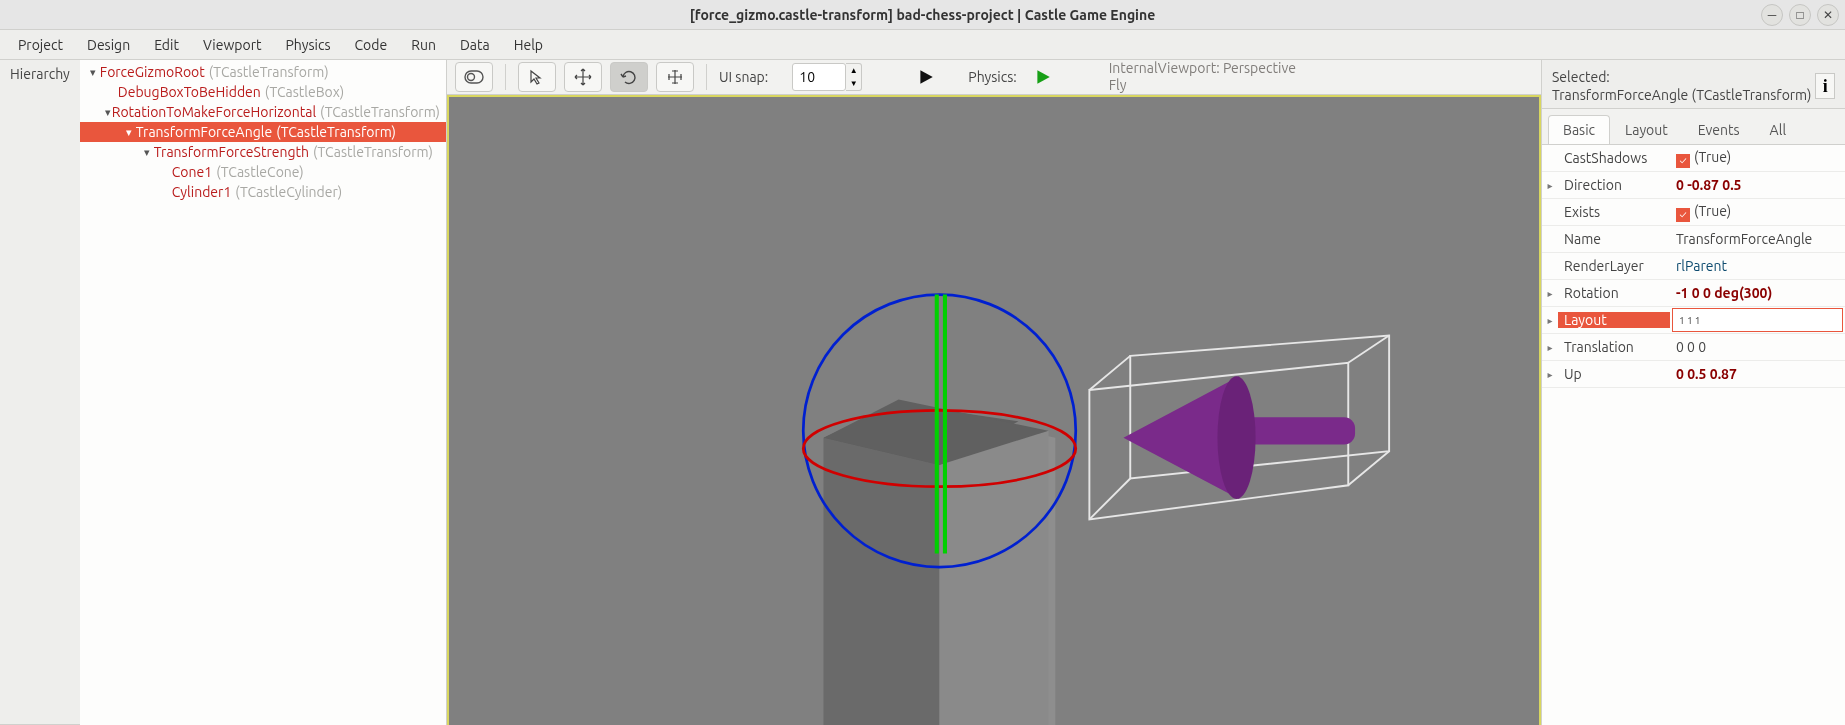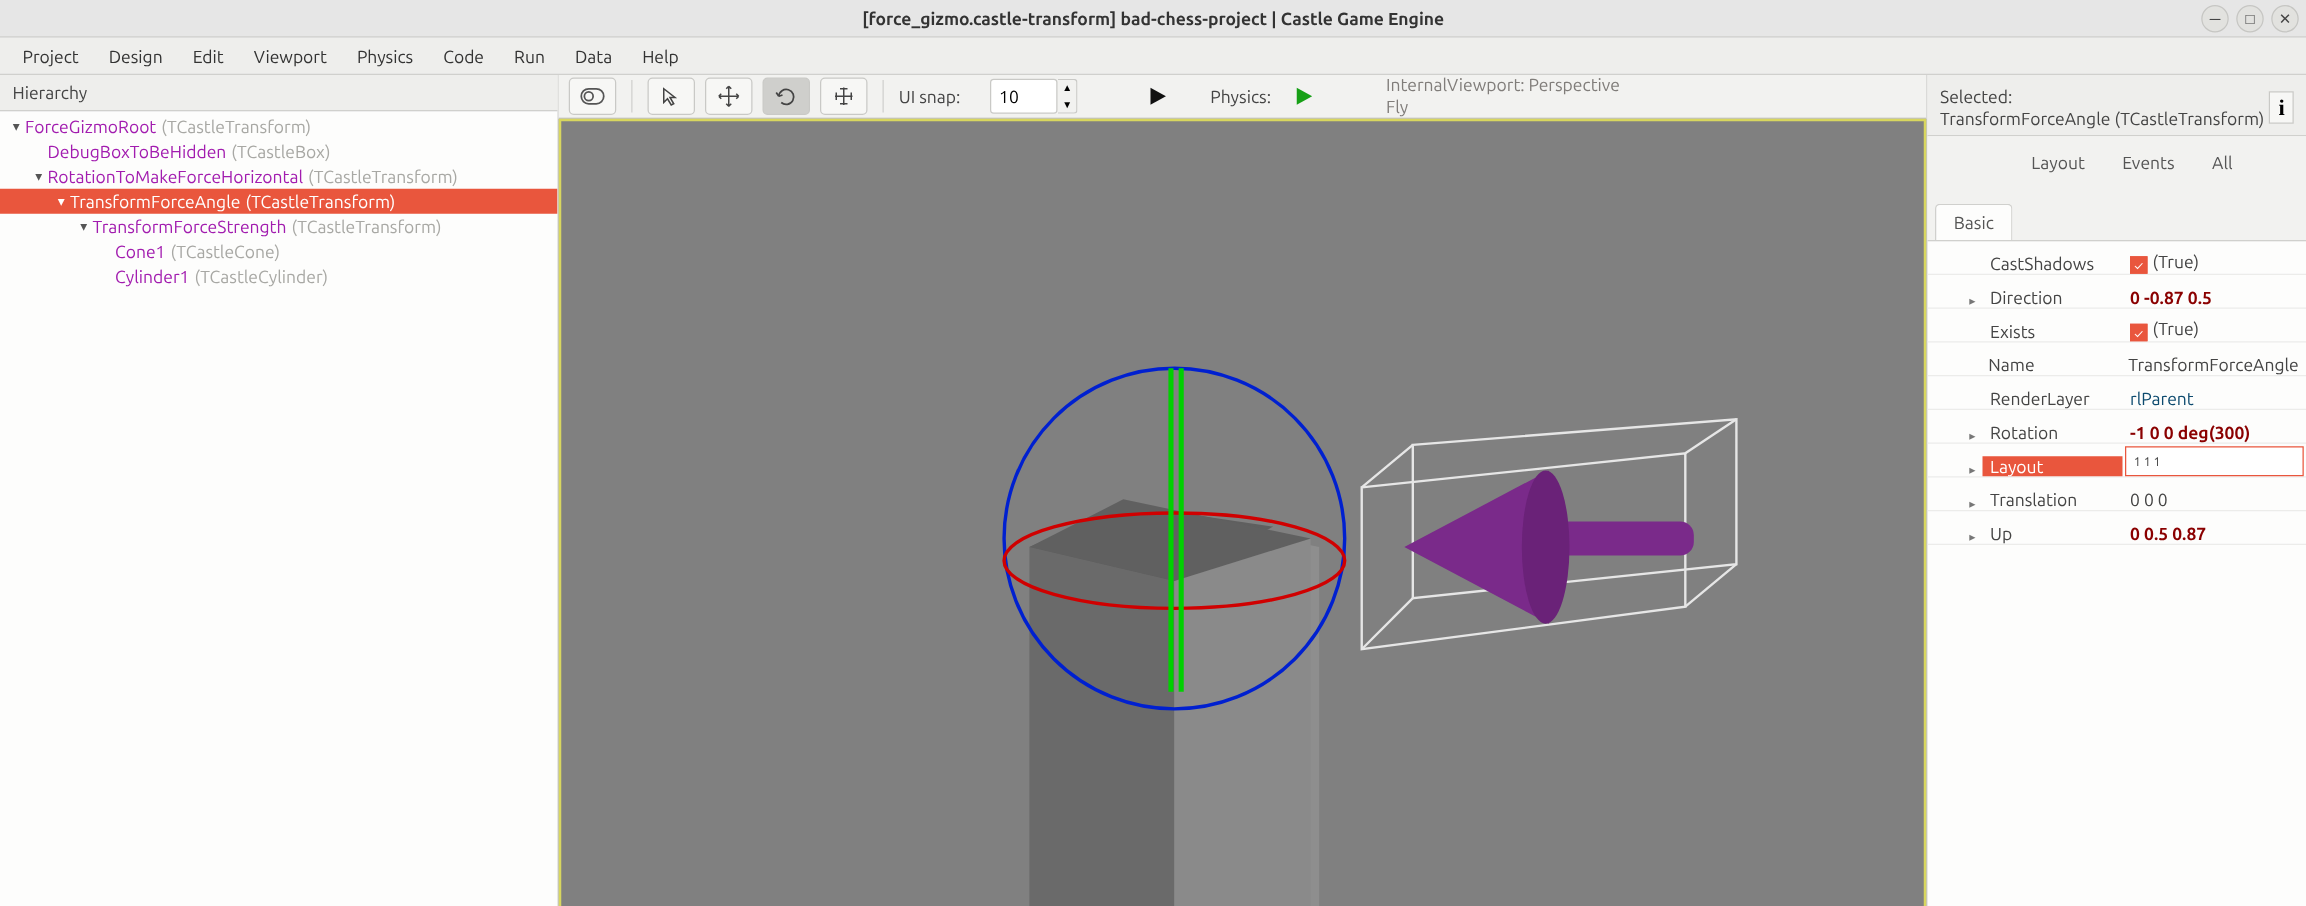--- a/index.html
+++ b/index.html
@@ -15,7 +15,7 @@
 
 .content { display: flex; height: calc(100% - 60px); }
 
-.hierarchy { width: 447px; border-right: 1px solid #d0d0cd; background: #fdfdfc; display: flex; flex-direction: column; }
+.hierarchy { width: 447px; border-right: 1px solid #d0d0cd; background: #fdfdfc; display: flex; flex-direction: row; }
 .panel-header { padding: 6px 10px; background: #eeeeec; border-bottom: 1px solid #d0d0cd; color: #444; }
 .tree { flex: 1; overflow: auto; padding: 2px 0; }
 .tree-item { display: flex; align-items: center; padding: 2px 6px; white-space: nowrap; cursor: pointer; }

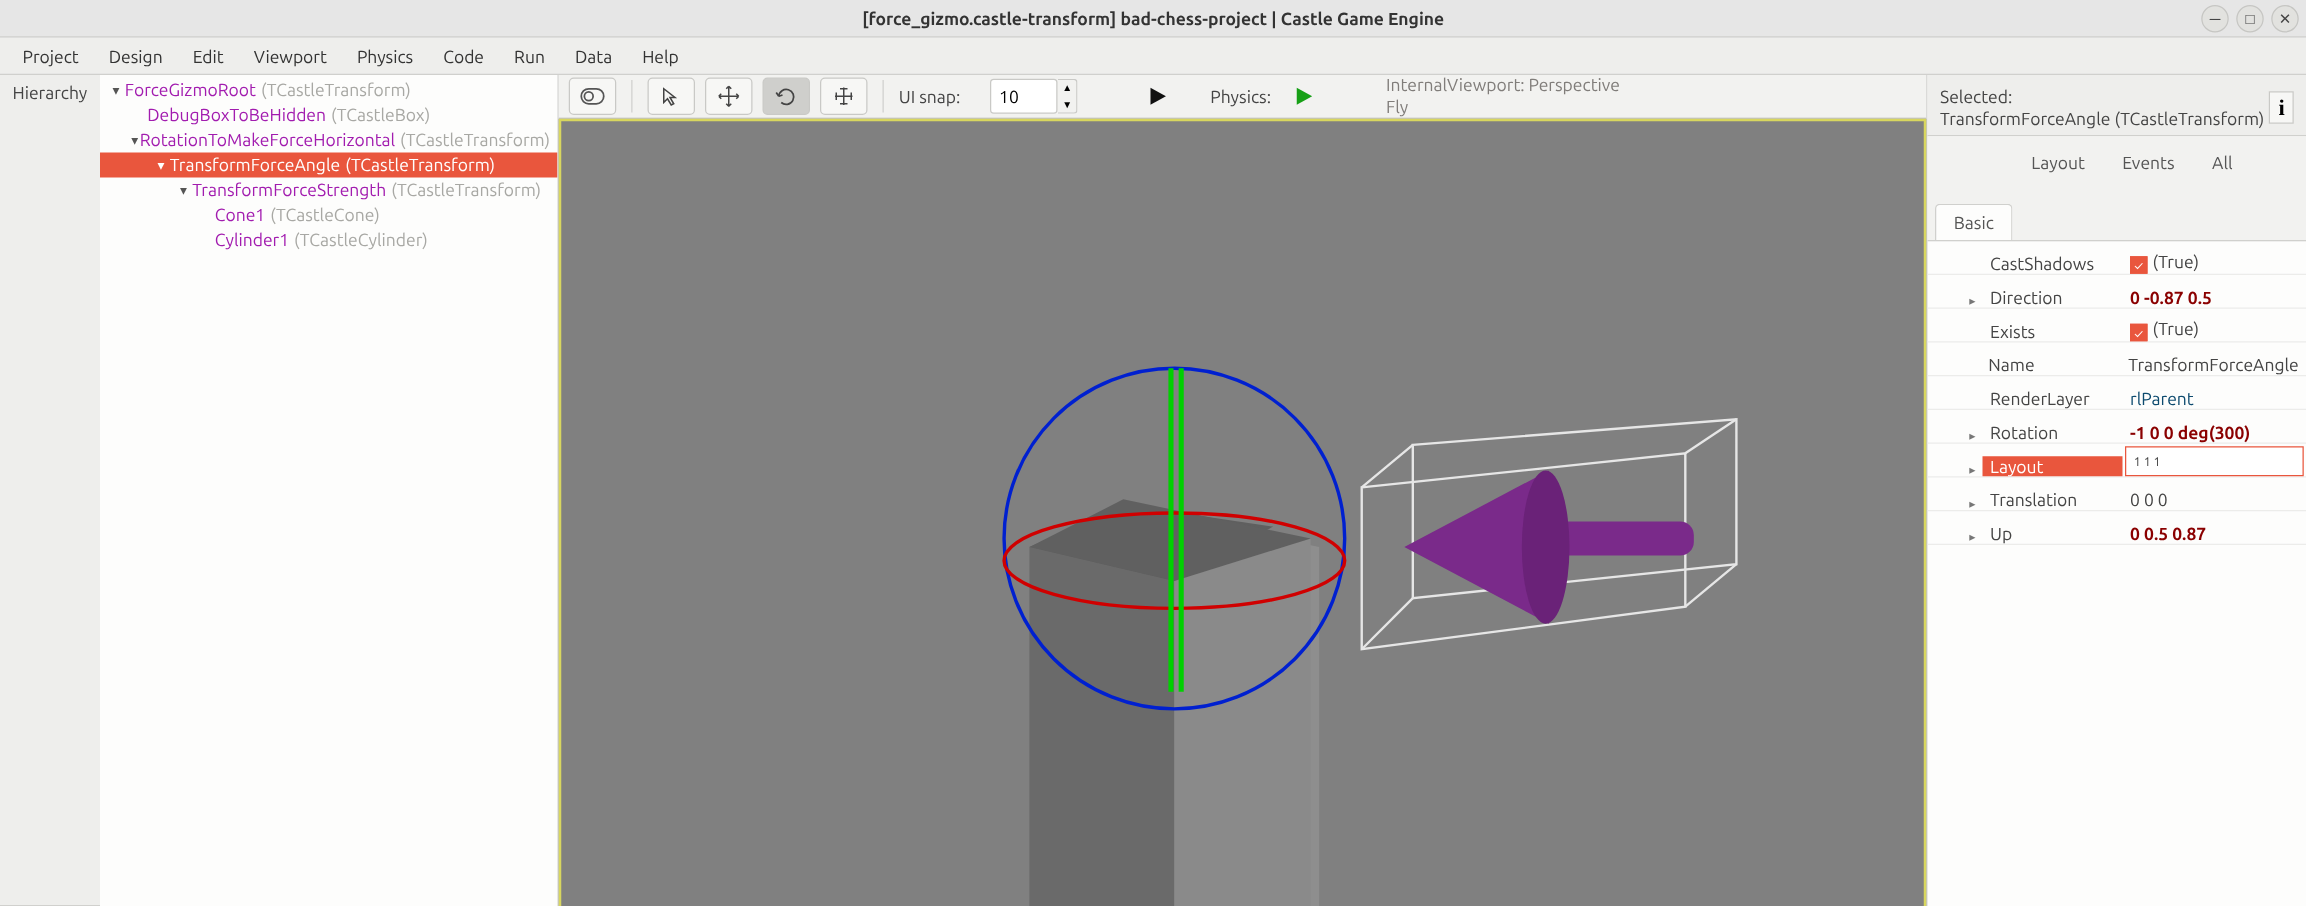--- a/index.html
+++ b/index.html
@@ -20,7 +20,7 @@
 .tree { flex: 1; overflow: auto; padding: 2px 0; }
 .tree-item { display: flex; align-items: center; padding: 2px 6px; white-space: nowrap; cursor: pointer; }
 .tree-item .twirl { width: 14px; text-align: center; color: #555; font-size: 11px; }
-.tree-item .tname { color: #a21caf; }
+.tree-item .tname { color: #b91c1c; }
 .tree-item .ttype { color: #a8a8a4; margin-left: 4px; }
 .tree-item.selected { background: #e9563d; }
 .tree-item.selected .tname { color: #fff; }

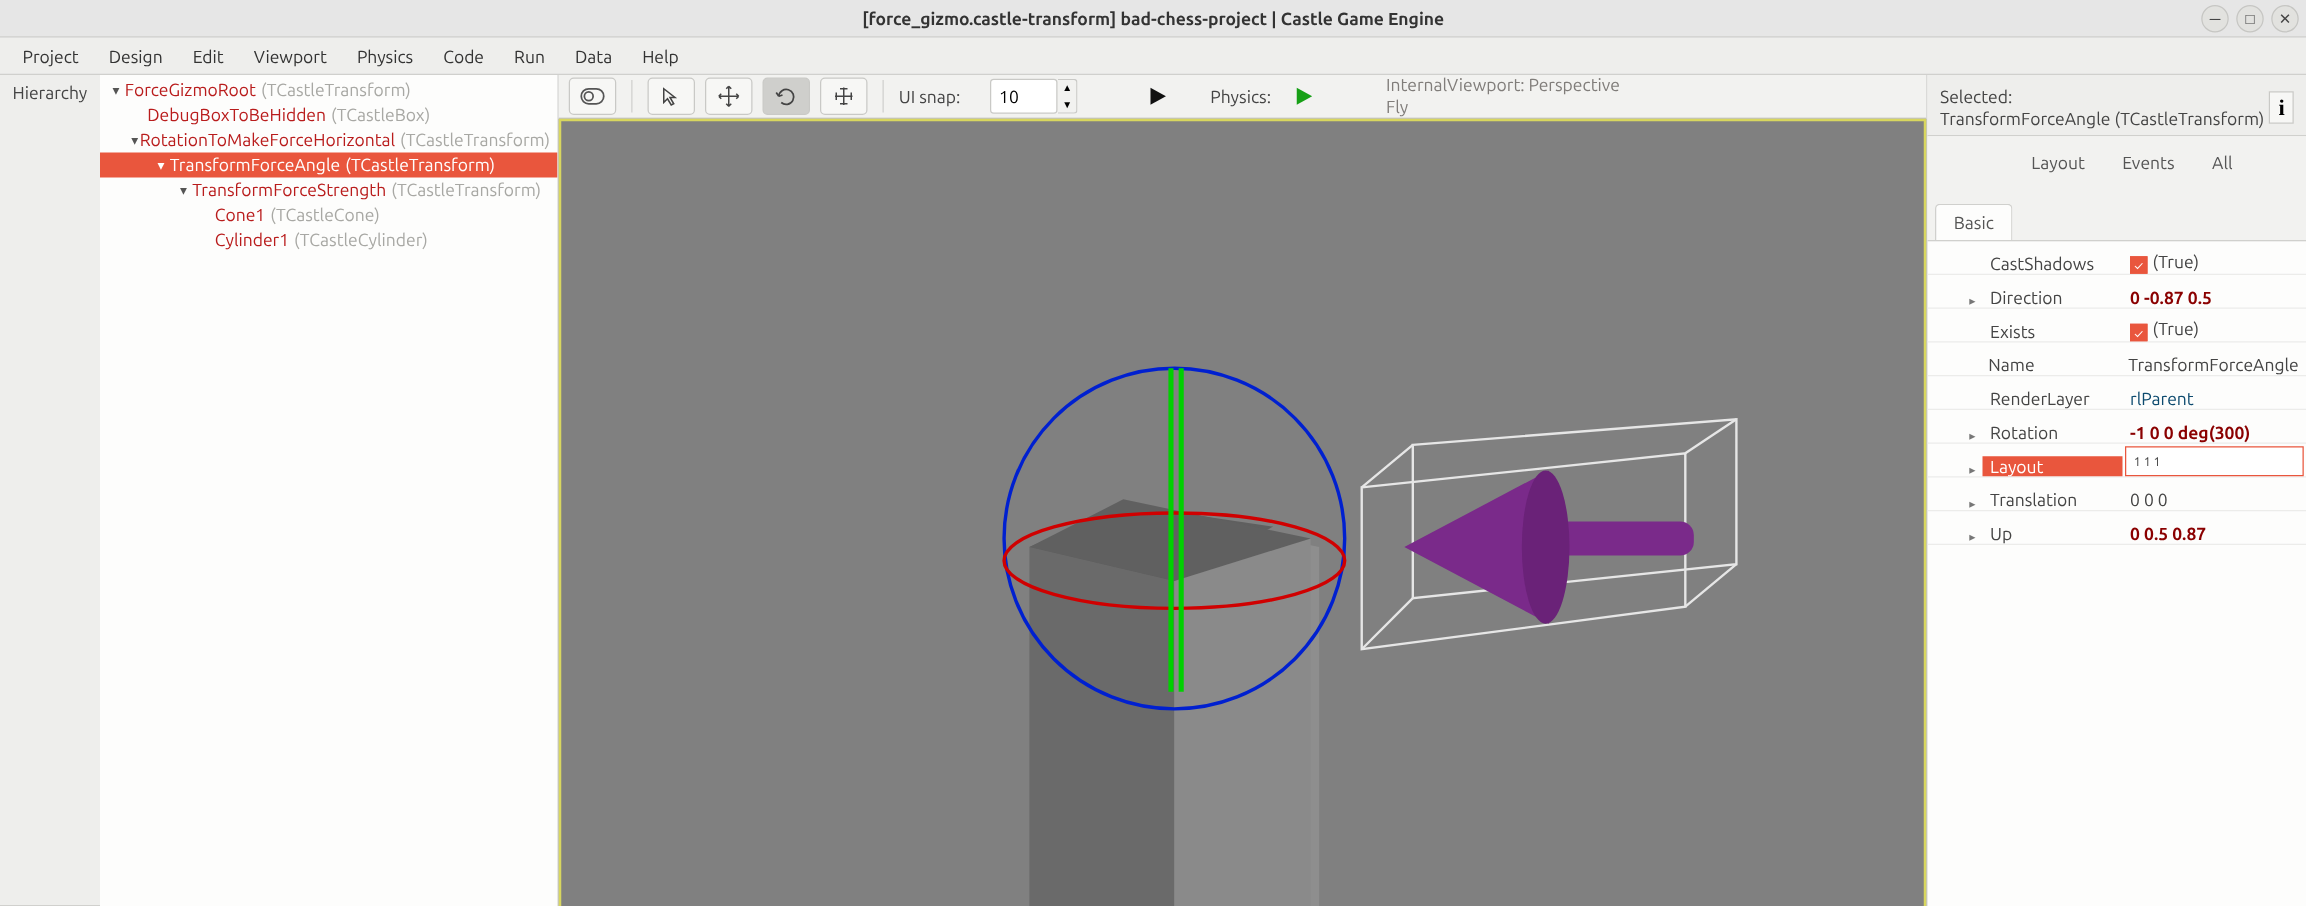--- a/index.html
+++ b/index.html
@@ -48,7 +48,7 @@
 .info-btn { width: 26px; height: 26px; border: 1px solid #c9c9c6; background:#f7f7f5; display:flex; align-items:center; justify-content:center; font-family: serif; font-weight:bold; font-size: 18px; margin-left: 4px; cursor:pointer; }
 .tabs { display: flex; border-bottom: 1px solid #d0d0cd; background:#f2f2f0; padding: 6px 6px 0; gap: 0; }
 .tab { padding: 6px 14px 6px; border: 1px solid transparent; border-bottom: none; color: #555; cursor: pointer; border-radius: 4px 4px 0 0; }
-.tab.active { background: #fdfdfc; border-color: #d0d0cd; margin-top: 48px; }
+.tab.active { background: #fdfdfc; border-color: #d0d0cd; }
 .props { flex:1; overflow:auto; }
 .prop-row { display: flex; align-items: flex-end; border-bottom: 1px solid #ececea; height: 27px; padding-left: 28px; }
 .prop-row .expander { width: 16px; text-align:center; color:#777; font-size: 10px; }

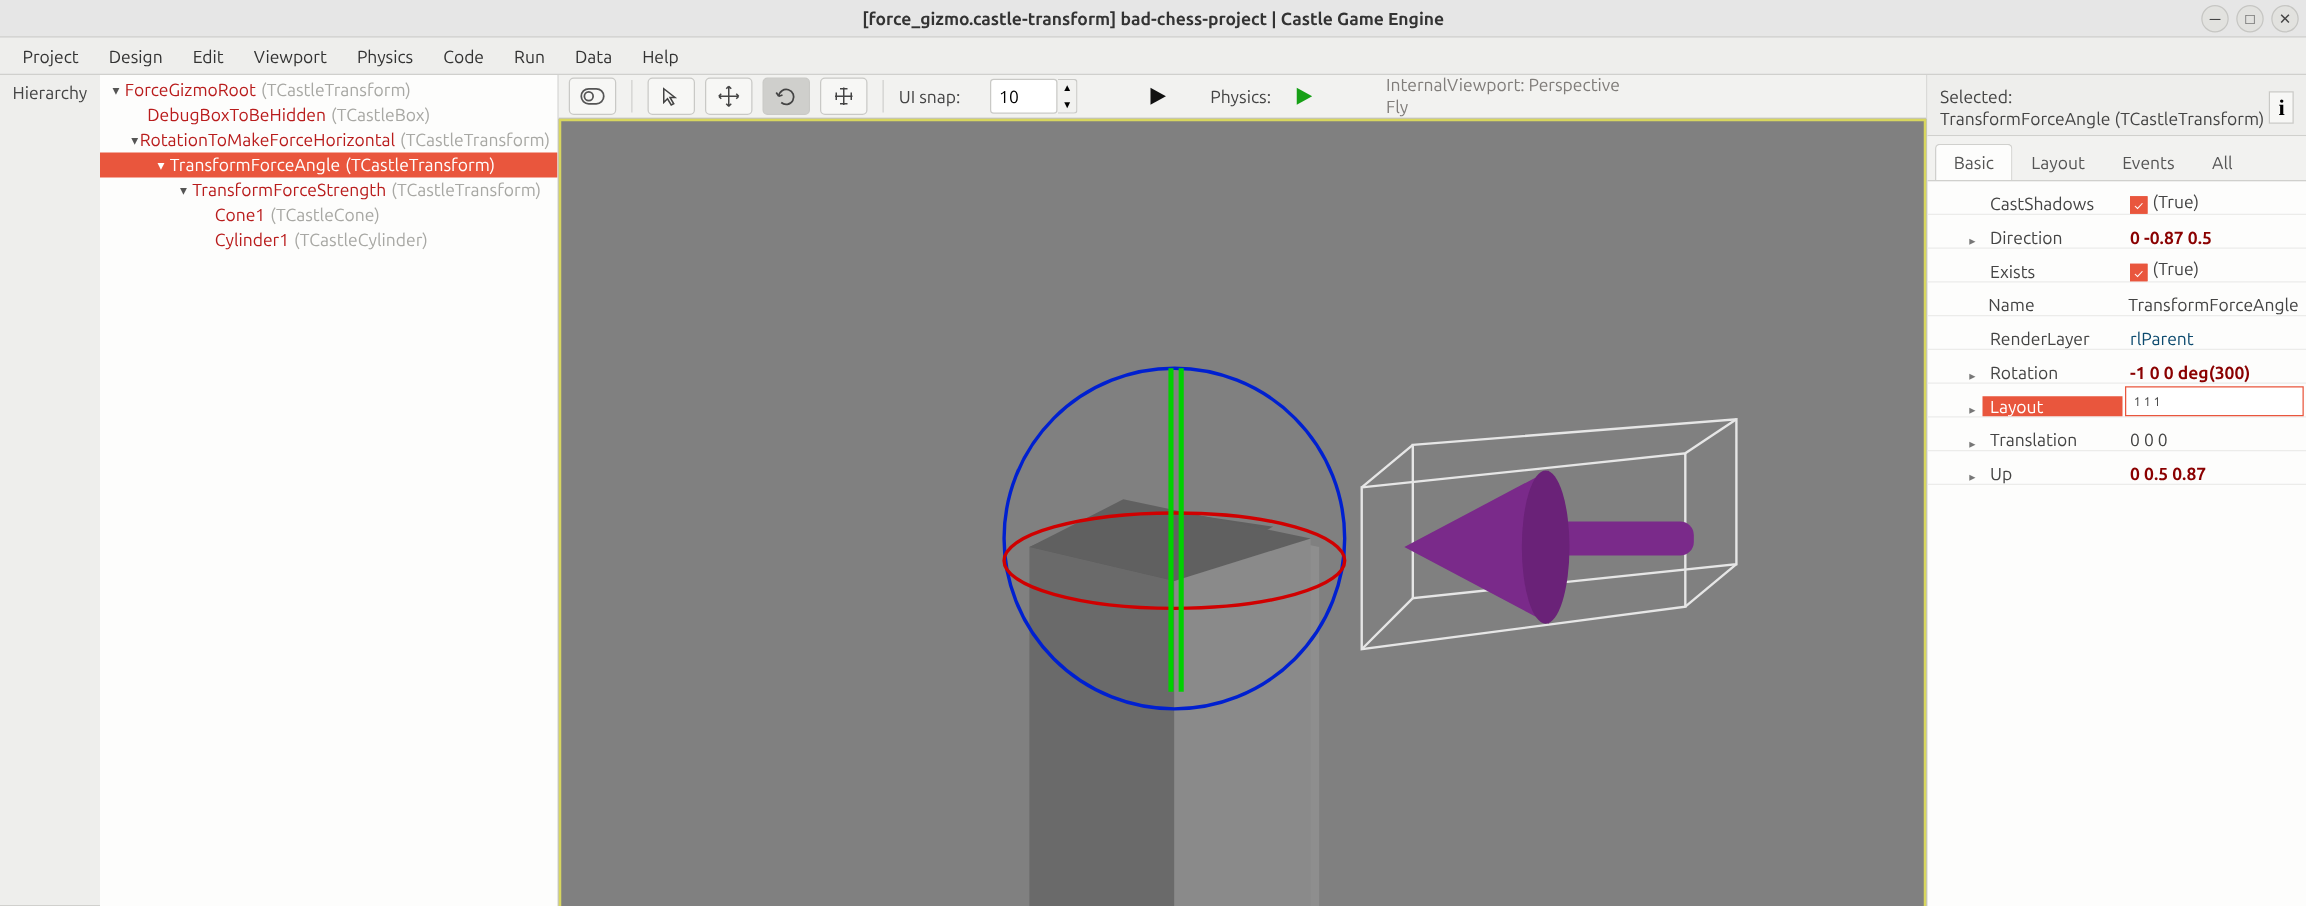--- a/index.html
+++ b/index.html
@@ -50,7 +50,7 @@
 .tab { padding: 6px 14px 6px; border: 1px solid transparent; border-bottom: none; color: #555; cursor: pointer; border-radius: 4px 4px 0 0; }
 .tab.active { background: #fdfdfc; border-color: #d0d0cd; }
 .props { flex:1; overflow:auto; }
-.prop-row { display: flex; align-items: flex-end; border-bottom: 1px solid #ececea; height: 27px; padding-left: 28px; }
+.prop-row { display: flex; align-items: center; border-bottom: 1px solid #ececea; height: 27px; }
 .prop-row .expander { width: 16px; text-align:center; color:#777; font-size: 10px; }
 .prop-row .pname { flex: 0 0 112px; padding: 0 6px; color: #444; }
 .prop-row .pval { flex: 1; padding: 0 6px; color: #8a0000; font-weight: 600; }

